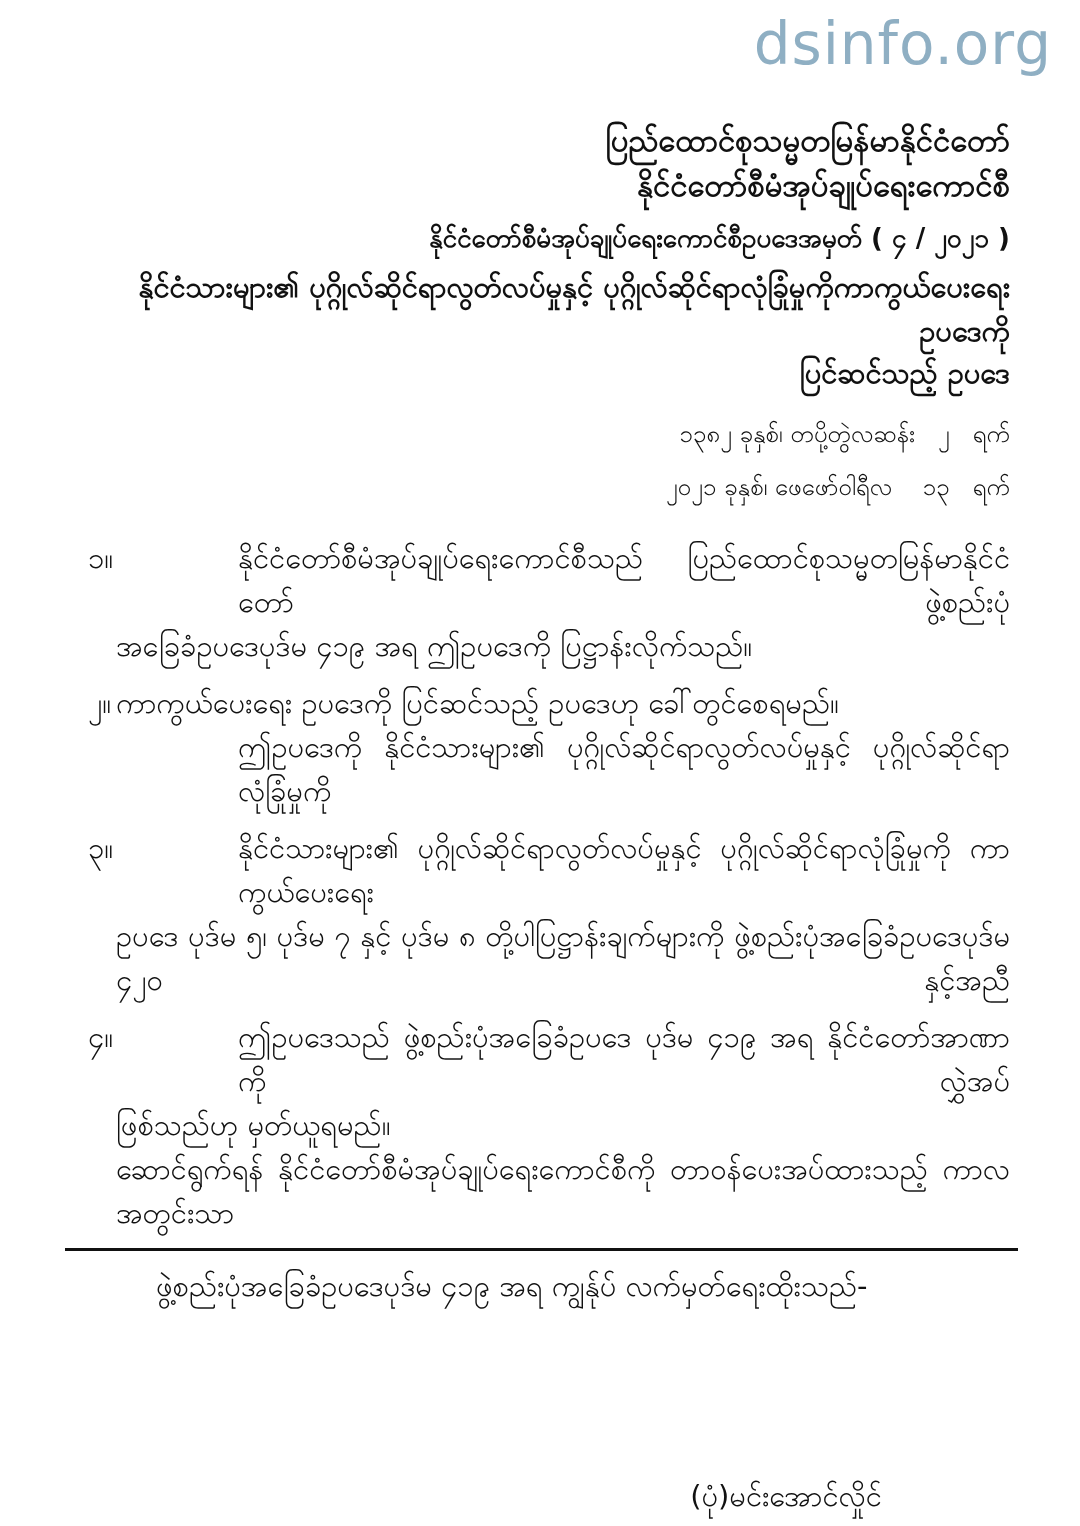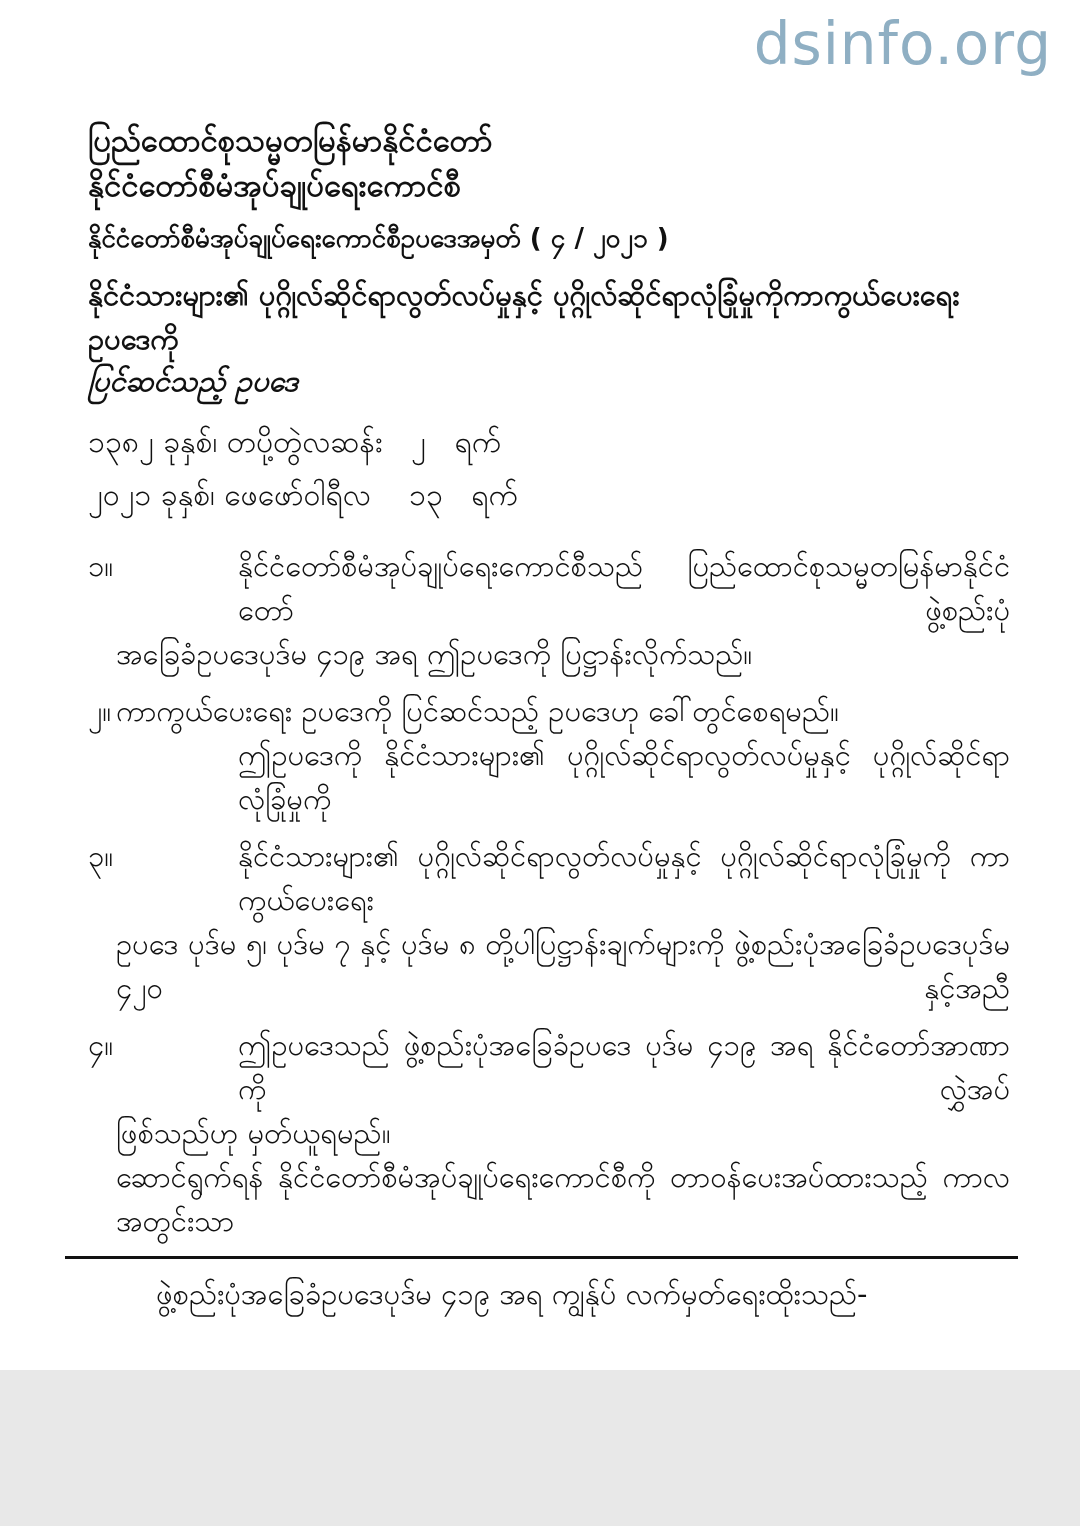--- a/index.html
+++ b/index.html
@@ -10,7 +10,7 @@
   .page {
     position: relative;
     width: 1080px;
-    height: 1370px;
+    height: 1526px;
     margin: 0 auto;
     background: #ffffff;
     color: #111111;

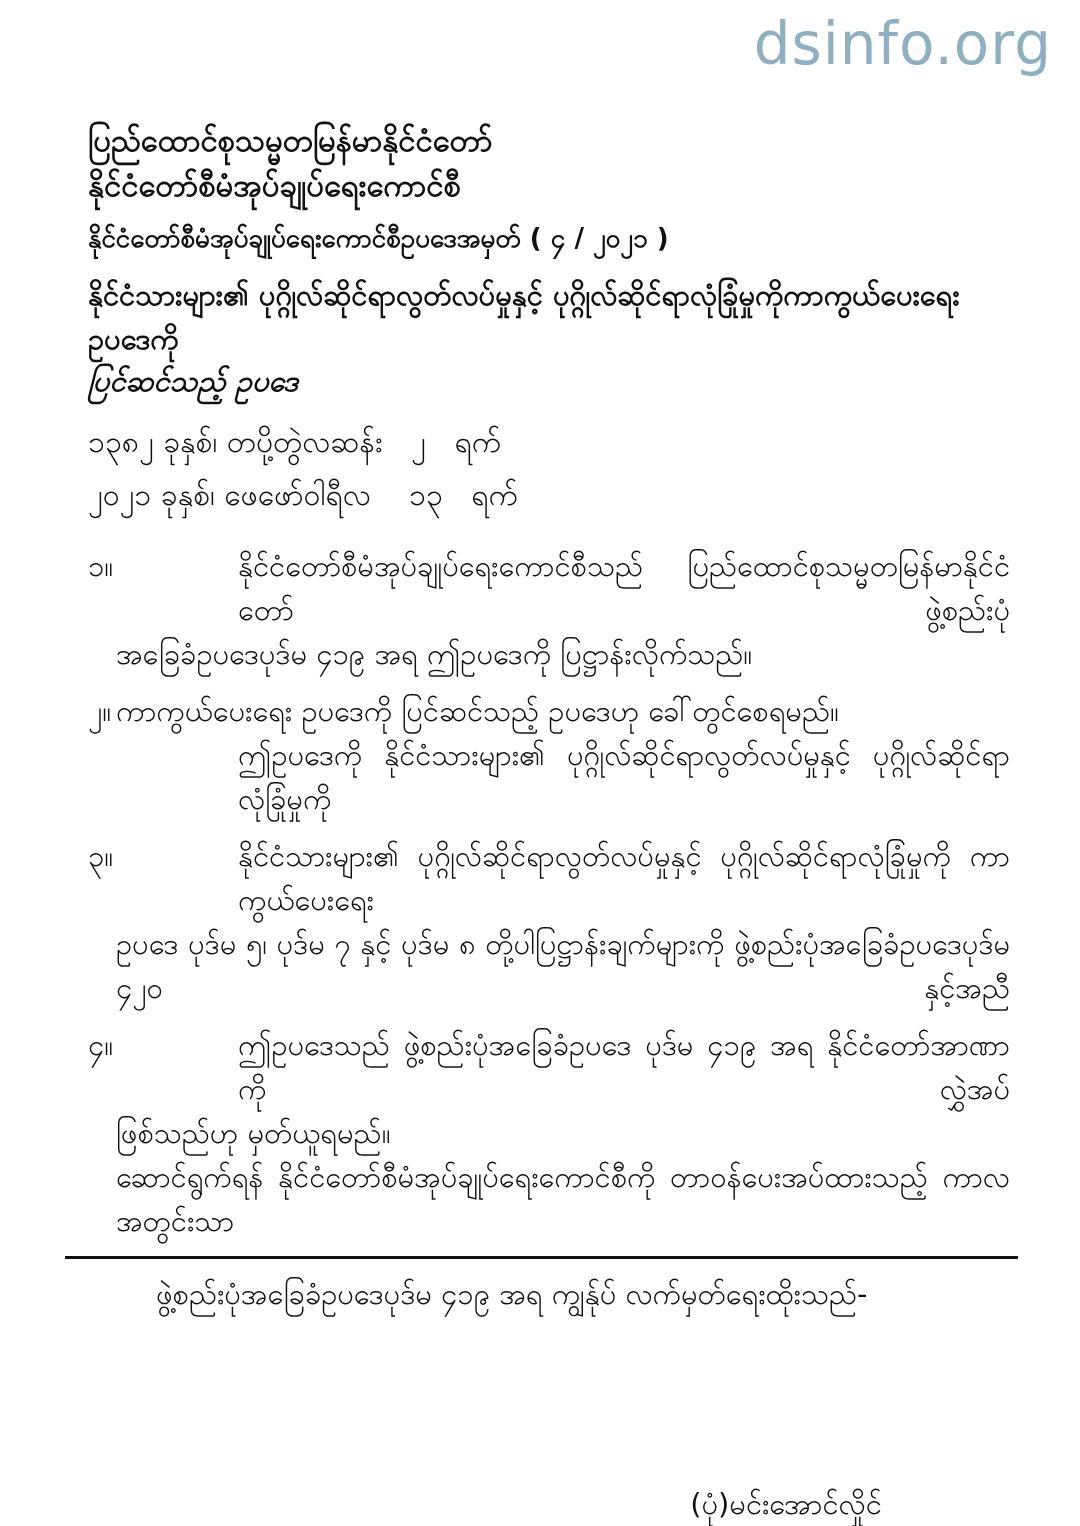--- a/index.html
+++ b/index.html
@@ -33,7 +33,7 @@
     right: 70px;
     top: 118px;
   }
-  .center { text-align: left; }
+  .center { text-align: right; }
   .hdr-line {
     font-size: 31px;
     line-height: 45px;

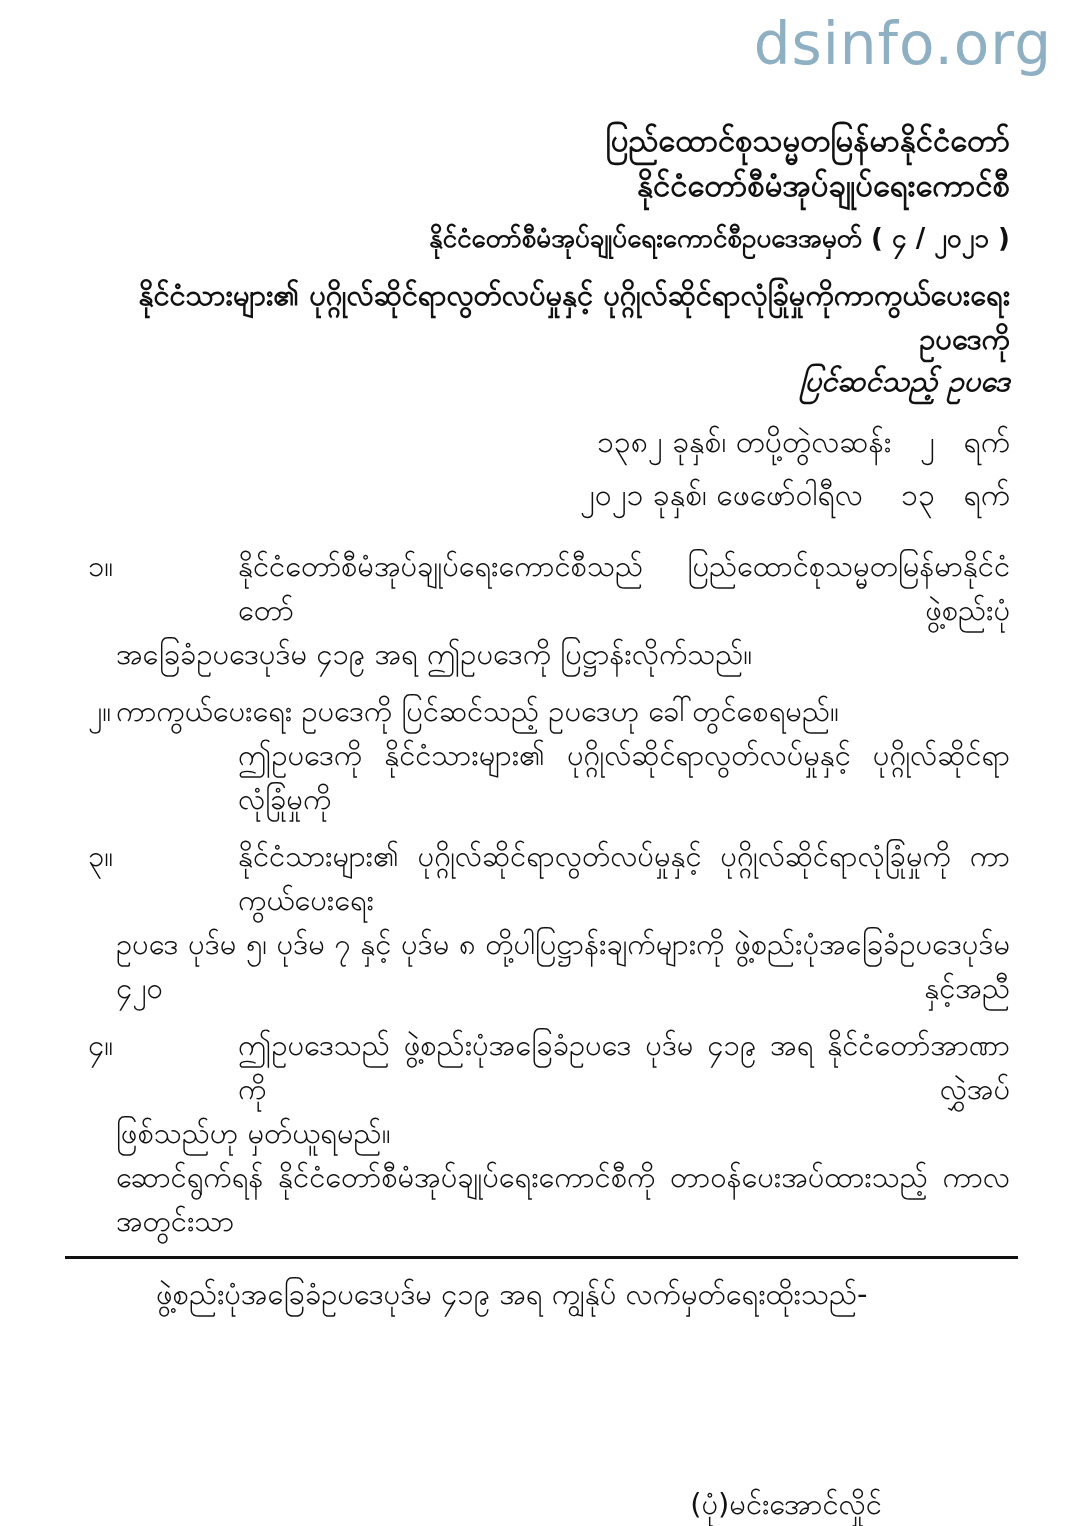--- a/index.html
+++ b/index.html
@@ -46,7 +46,7 @@
     font-weight: bold;
   }
   .title-line1 {
-    margin-top: 12px;
+    margin-top: 4px;
     font-size: 29px;
     line-height: 44px;
     font-weight: bold;

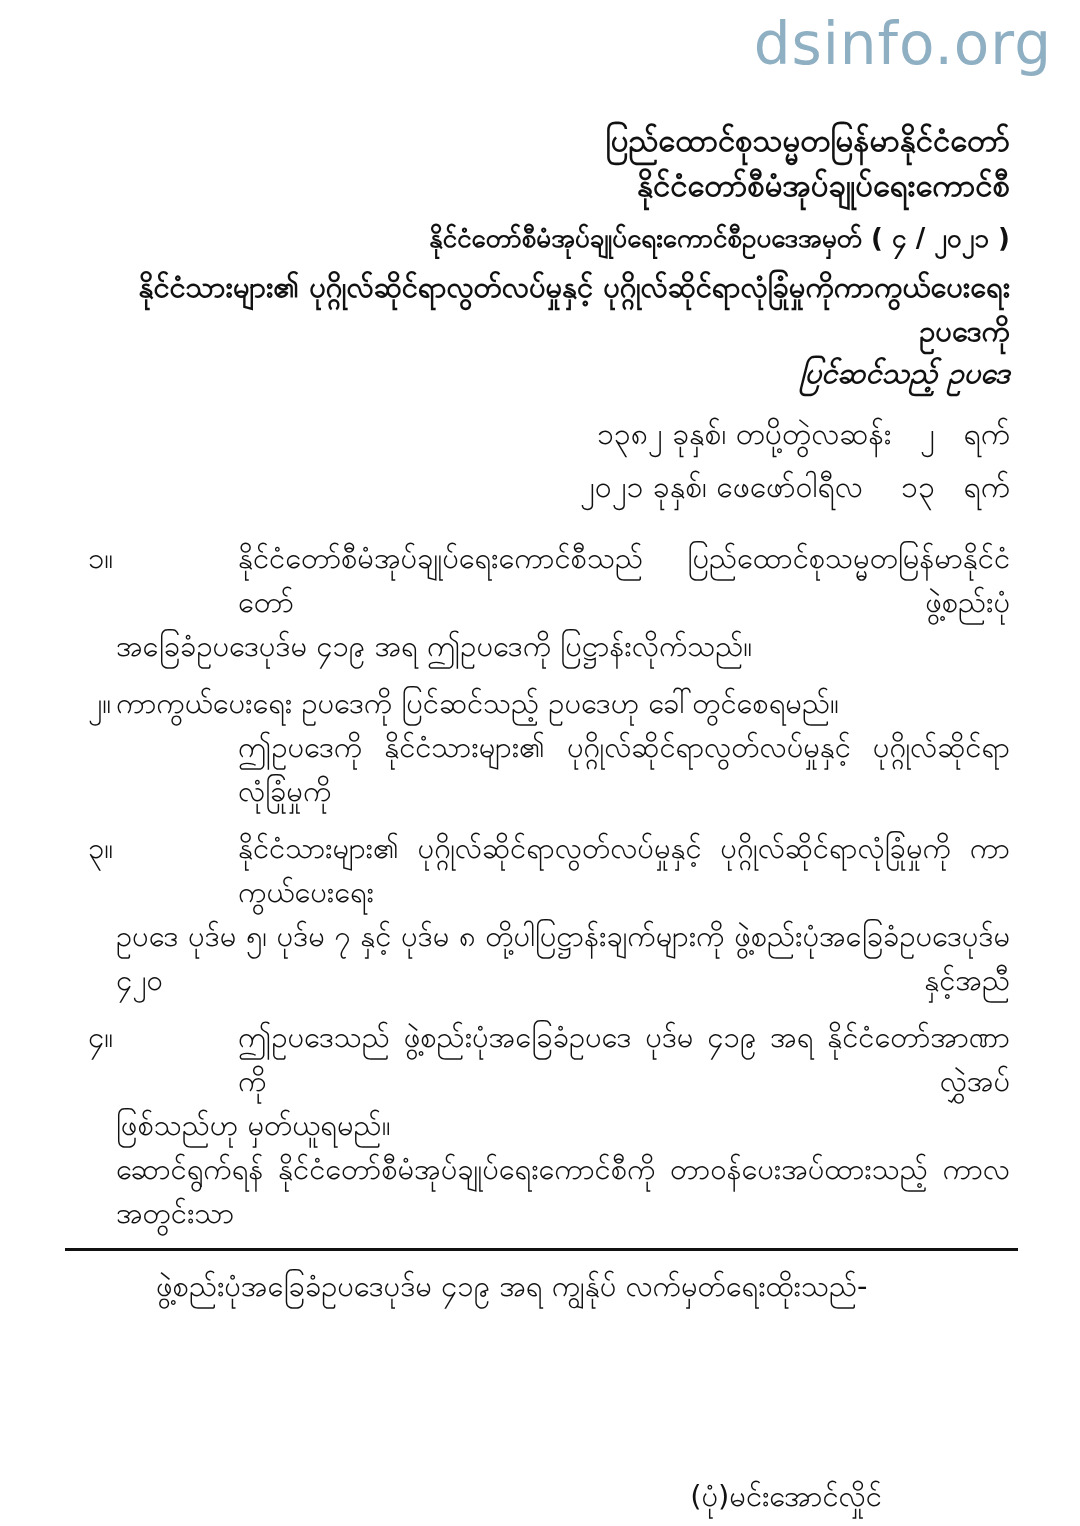--- a/index.html
+++ b/index.html
@@ -55,7 +55,6 @@
     font-size: 29px;
     line-height: 40px;
     font-weight: bold;
-    font-style: italic;
   }
   .date-line {
     font-size: 30px;

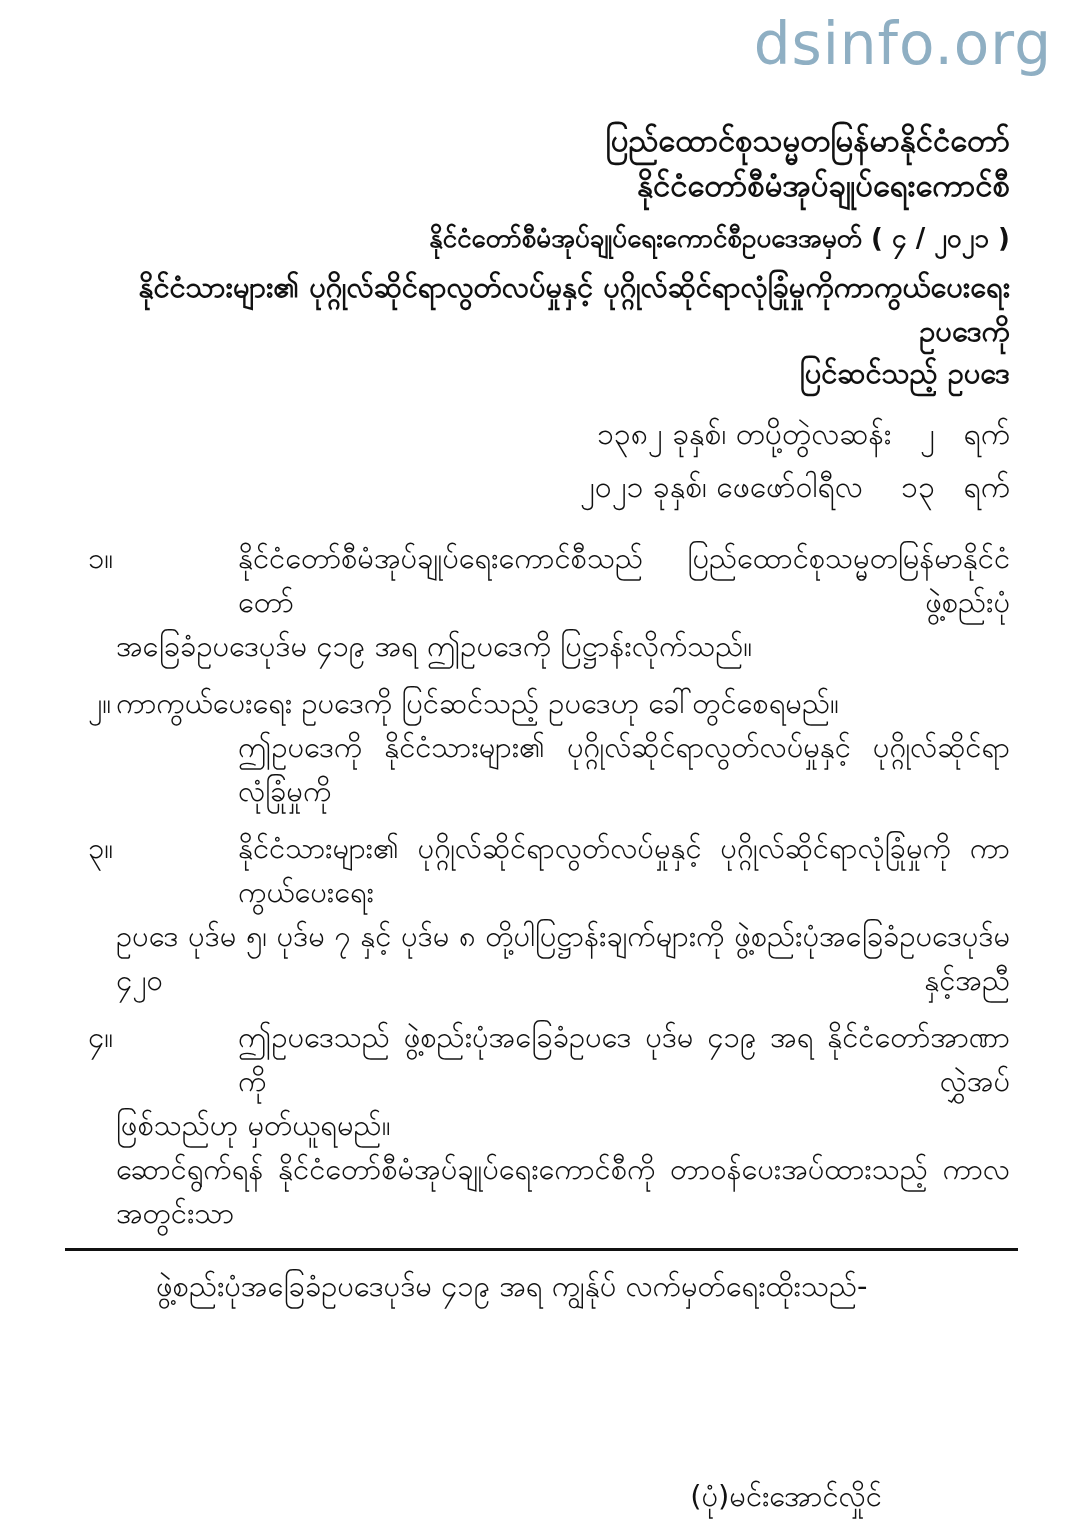--- a/index.html
+++ b/index.html
@@ -57,7 +57,7 @@
     font-weight: bold;
   }
   .date-line {
-    font-size: 30px;
+    font-size: 24px;
     line-height: 46px;
     white-space: pre-wrap;
   }

